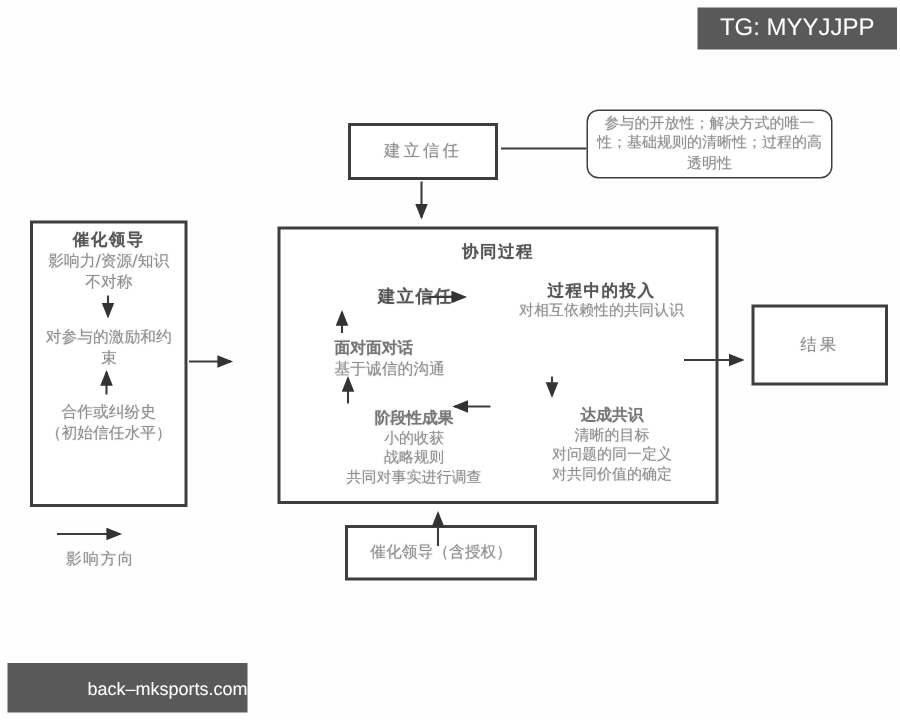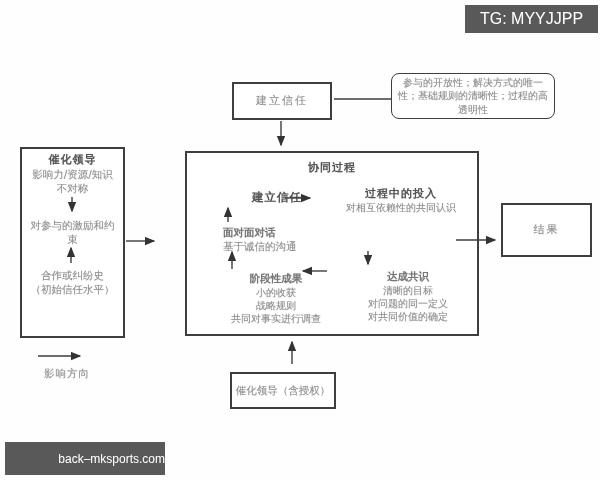--- a/index.html
+++ b/index.html
@@ -97,7 +97,7 @@
     <span class="muted t11 soft" style="letter-spacing:2px;">结果</span>
   </div>
 
-  <div class="box flexc" style="left:230px;top:372px;width:106px;height:37px;">
+  <div class="box flexc" style="left:230px;top:350px;width:128px;height:37px;">
     <span class="muted t105 soft">催化领导（含授权）</span>
   </div>
 

